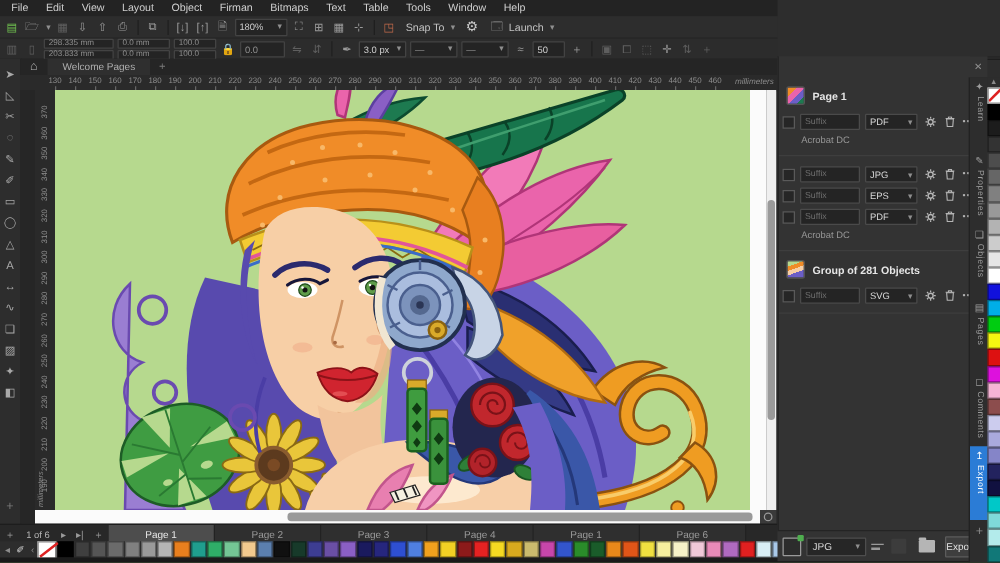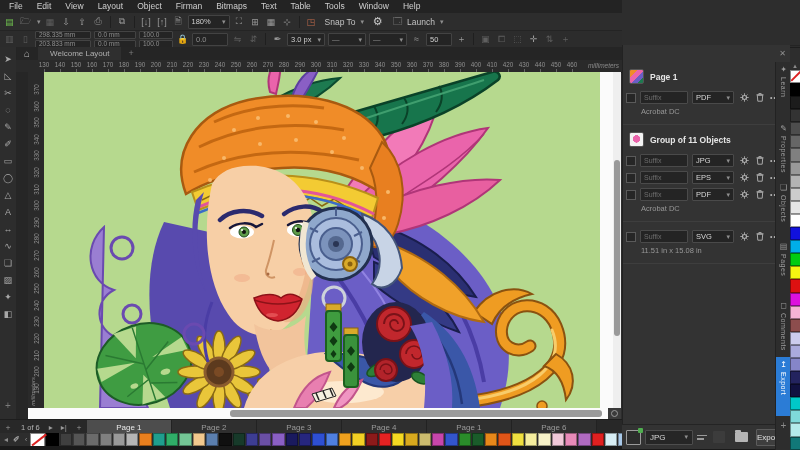--- a/index.html
+++ b/index.html
@@ -214,7 +214,7 @@
 
   <div id="docbar" class="abs">
     <span class="home-ico">⌂</span>
-    <span class="doc-tab">Welcome Layout</span>
+    <span class="doc-tab">Welcome Pages</span>
     <span class="newtab">+</span>
   </div>
 

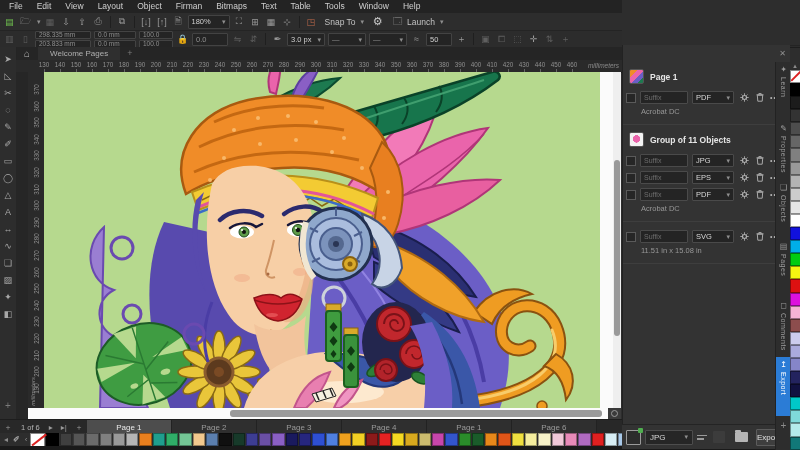--- a/index.html
+++ b/index.html
@@ -640,10 +640,6 @@
           <div class="exp-preset">Acrobat DC</div>
         </div>
         <div class="exp-group">
-          <div class="exp-name-row">
-            <span class="exp-thumb t1"></span>
-            <span class="exp-name">Group of 11 Objects</span>
-          </div>
           <div class="exp-row">
             <span class="exp-check"></span>
             <input class="exp-suffix" placeholder="Suffix" style="">

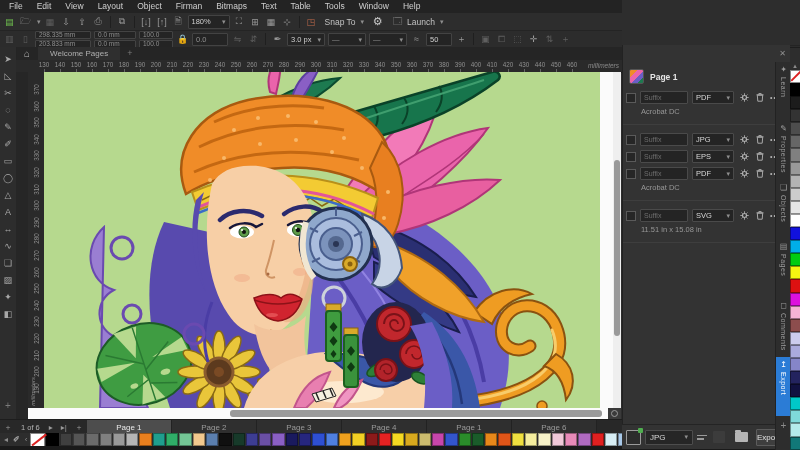--- a/index.html
+++ b/index.html
@@ -706,6 +706,10 @@
           <div class="exp-preset">Acrobat DC</div>
         </div>
         <div class="exp-group">
+          <div class="exp-name-row">
+            <span class="exp-thumb t2"></span>
+            <span class="exp-name">Group of 281 Objects</span>
+          </div>
           <div class="exp-row">
             <span class="exp-check"></span>
             <input class="exp-suffix" placeholder="Suffix" style="">

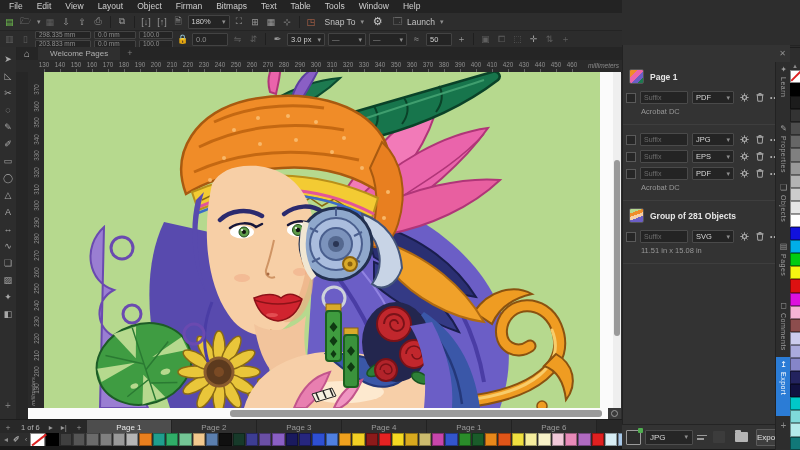--- a/index.html
+++ b/index.html
@@ -731,7 +731,6 @@
             </span>
             <span class="exp-dots">•••</span>
           </div>
-          <div class="exp-preset">11.51 in x 15.08 in</div>
         </div>
       </div>
   </div>

